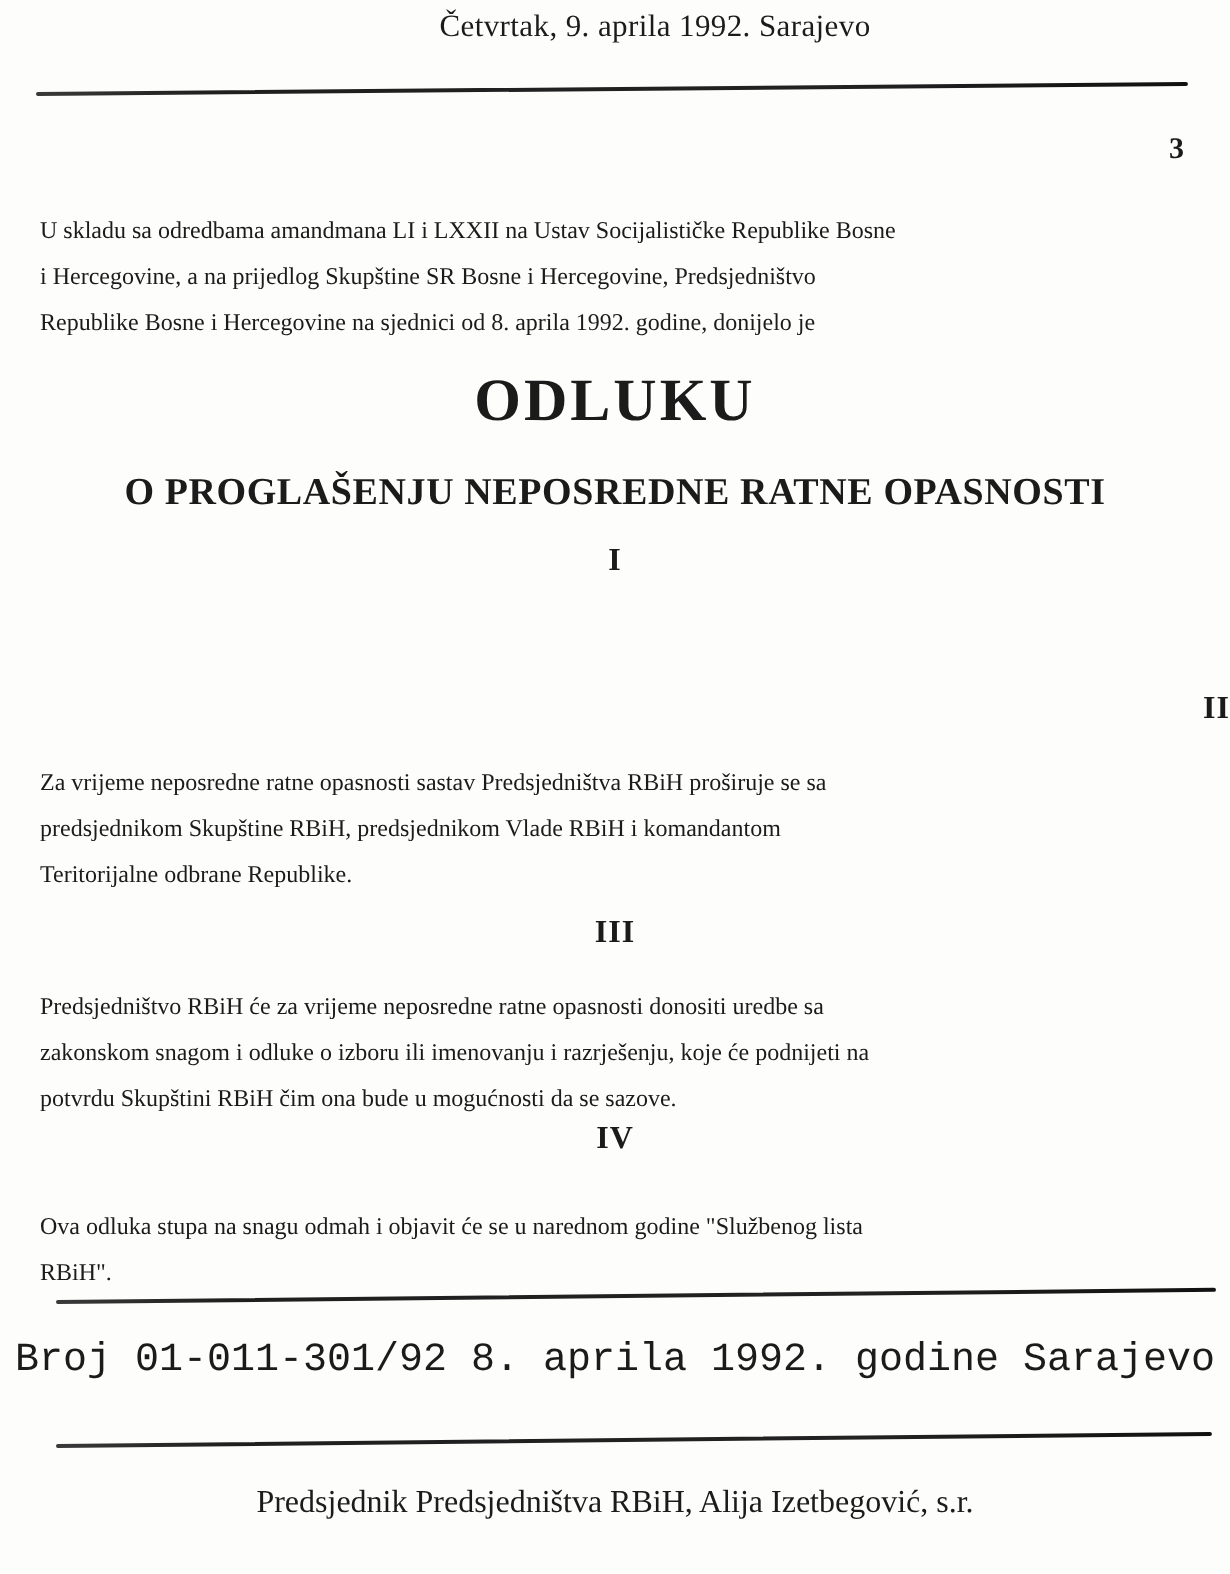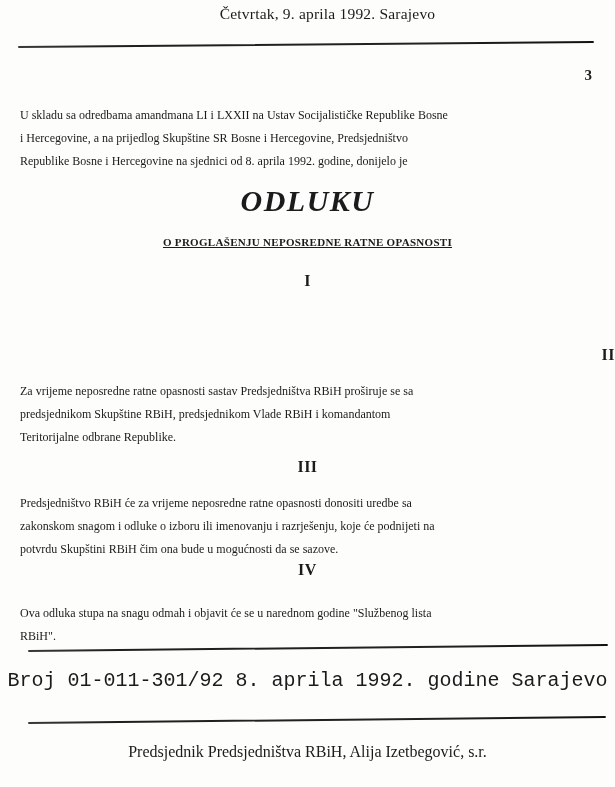--- a/index.html
+++ b/index.html
@@ -56,7 +56,6 @@
     font-size: 30px;
     font-weight: bold;
     letter-spacing: 1.5px;
-    font-style: italic;
   }
   .doc-subtitle {
     top: 236px;

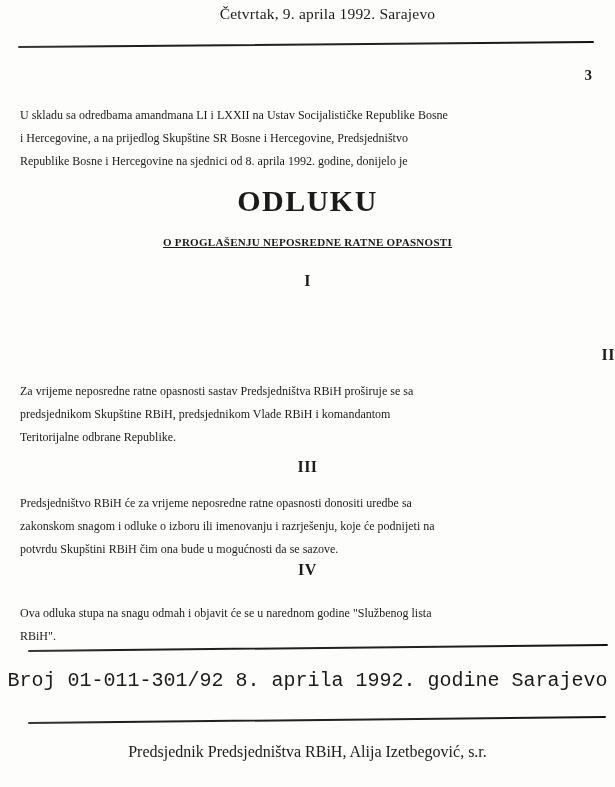--- a/index.html
+++ b/index.html
@@ -59,10 +59,9 @@
   }
   .doc-subtitle {
     top: 236px;
-    font-size: 11px;
+    font-size: 19px;
     font-weight: bold;
     letter-spacing: 0.3px;
-    text-decoration: underline;
   }
   .sec-num {
     font-size: 16px;

